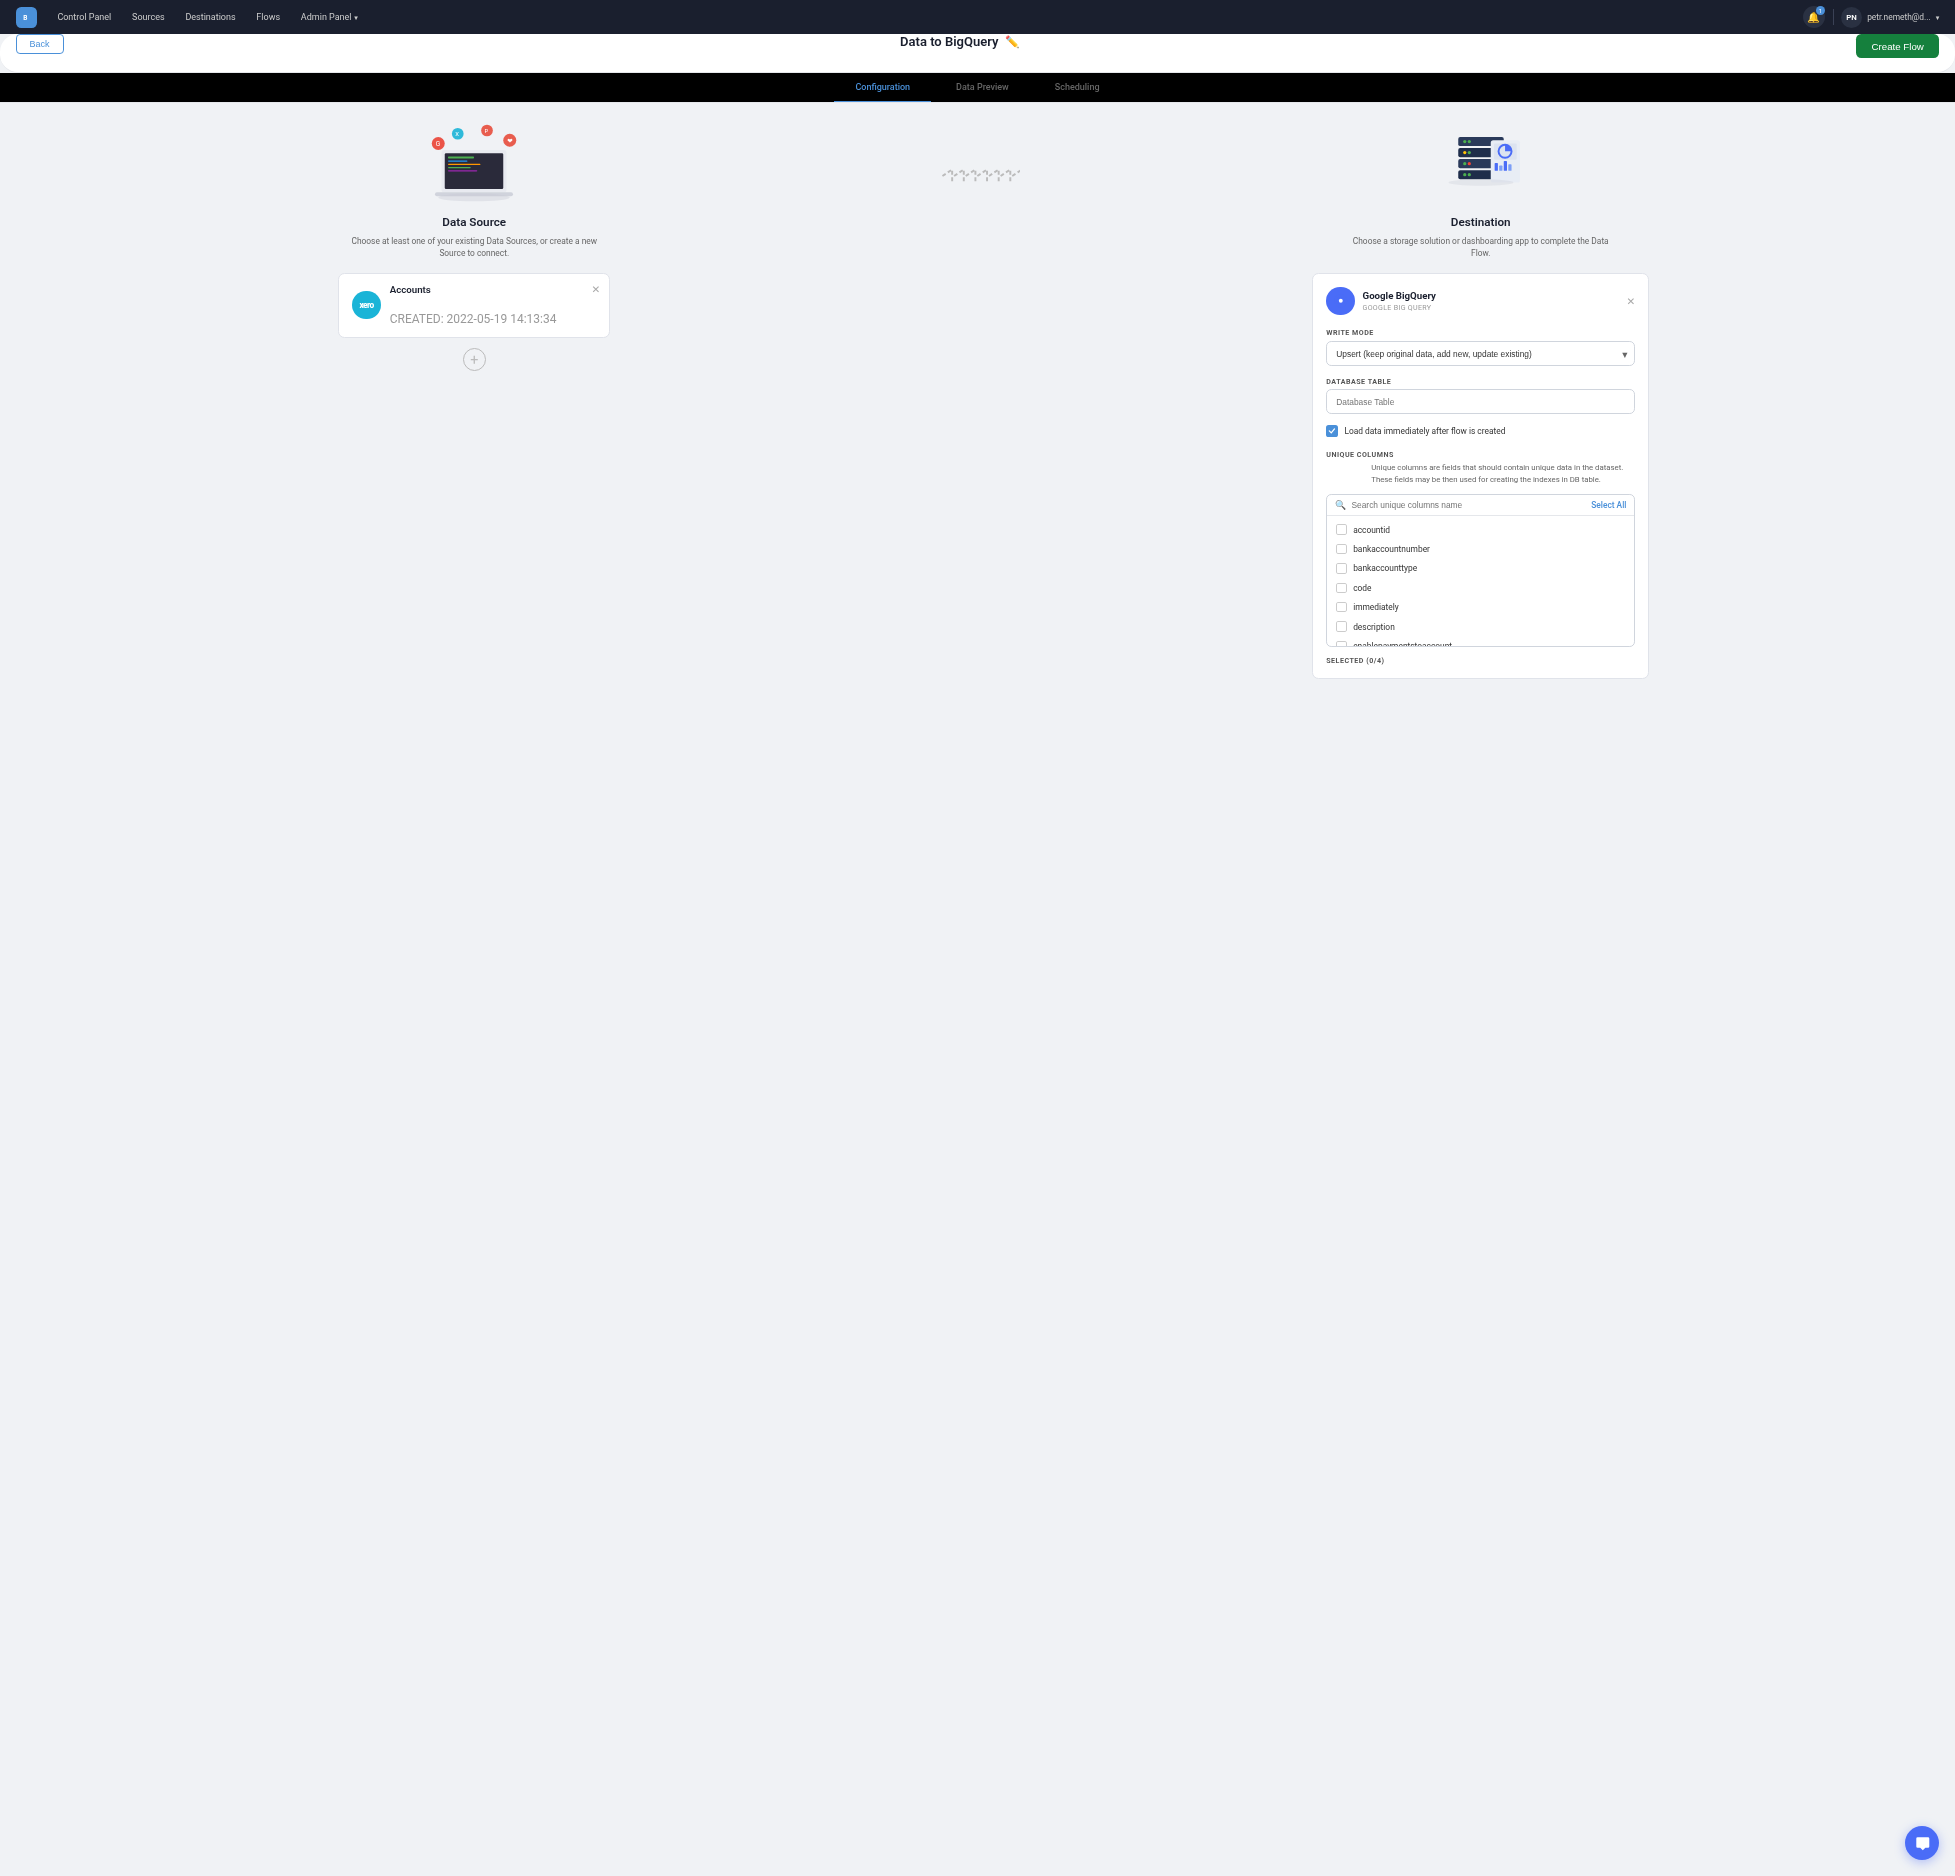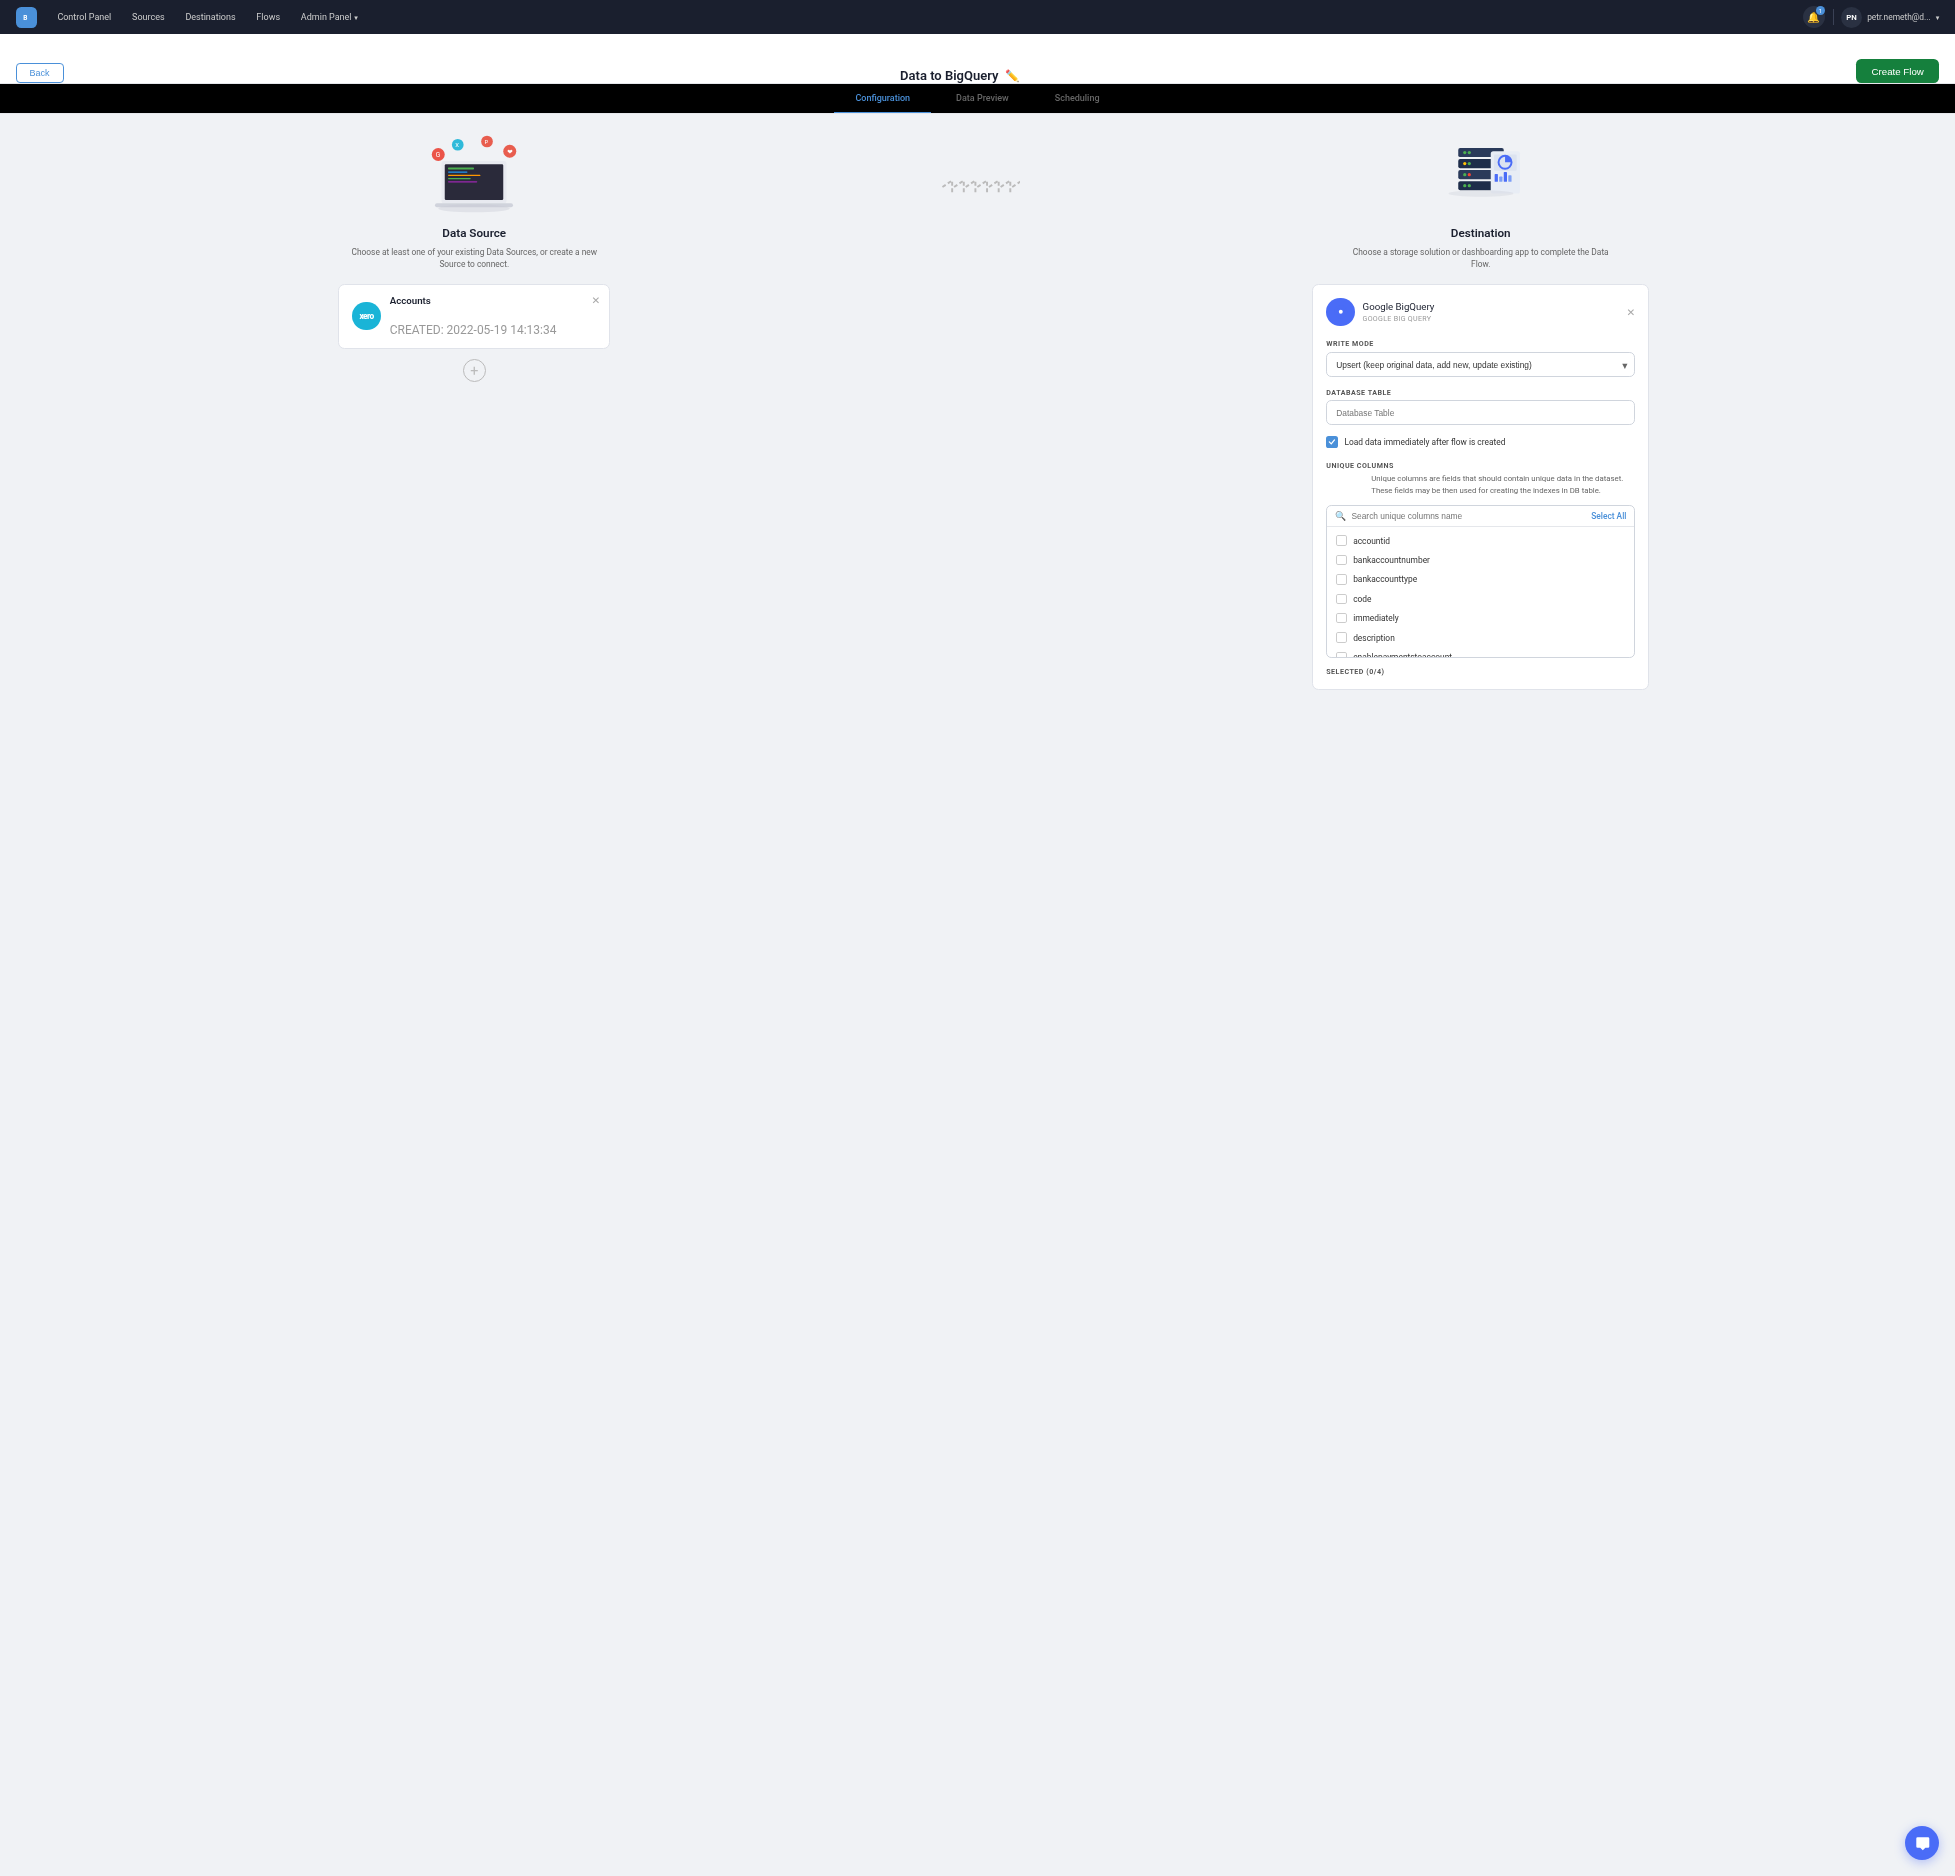--- a/index.html
+++ b/index.html
@@ -76,8 +76,9 @@
       border-bottom: 0.6px solid #e5e7eb;
       padding: 0 15.6px;
       display: flex;
-      align-items: flex-end;
-      height: 50px;
+      align-items: flex-start;
+      height: 39px;
+      border-radius: 18px;
     }
     .back-btn {
       border: 1px solid #4a90d9;

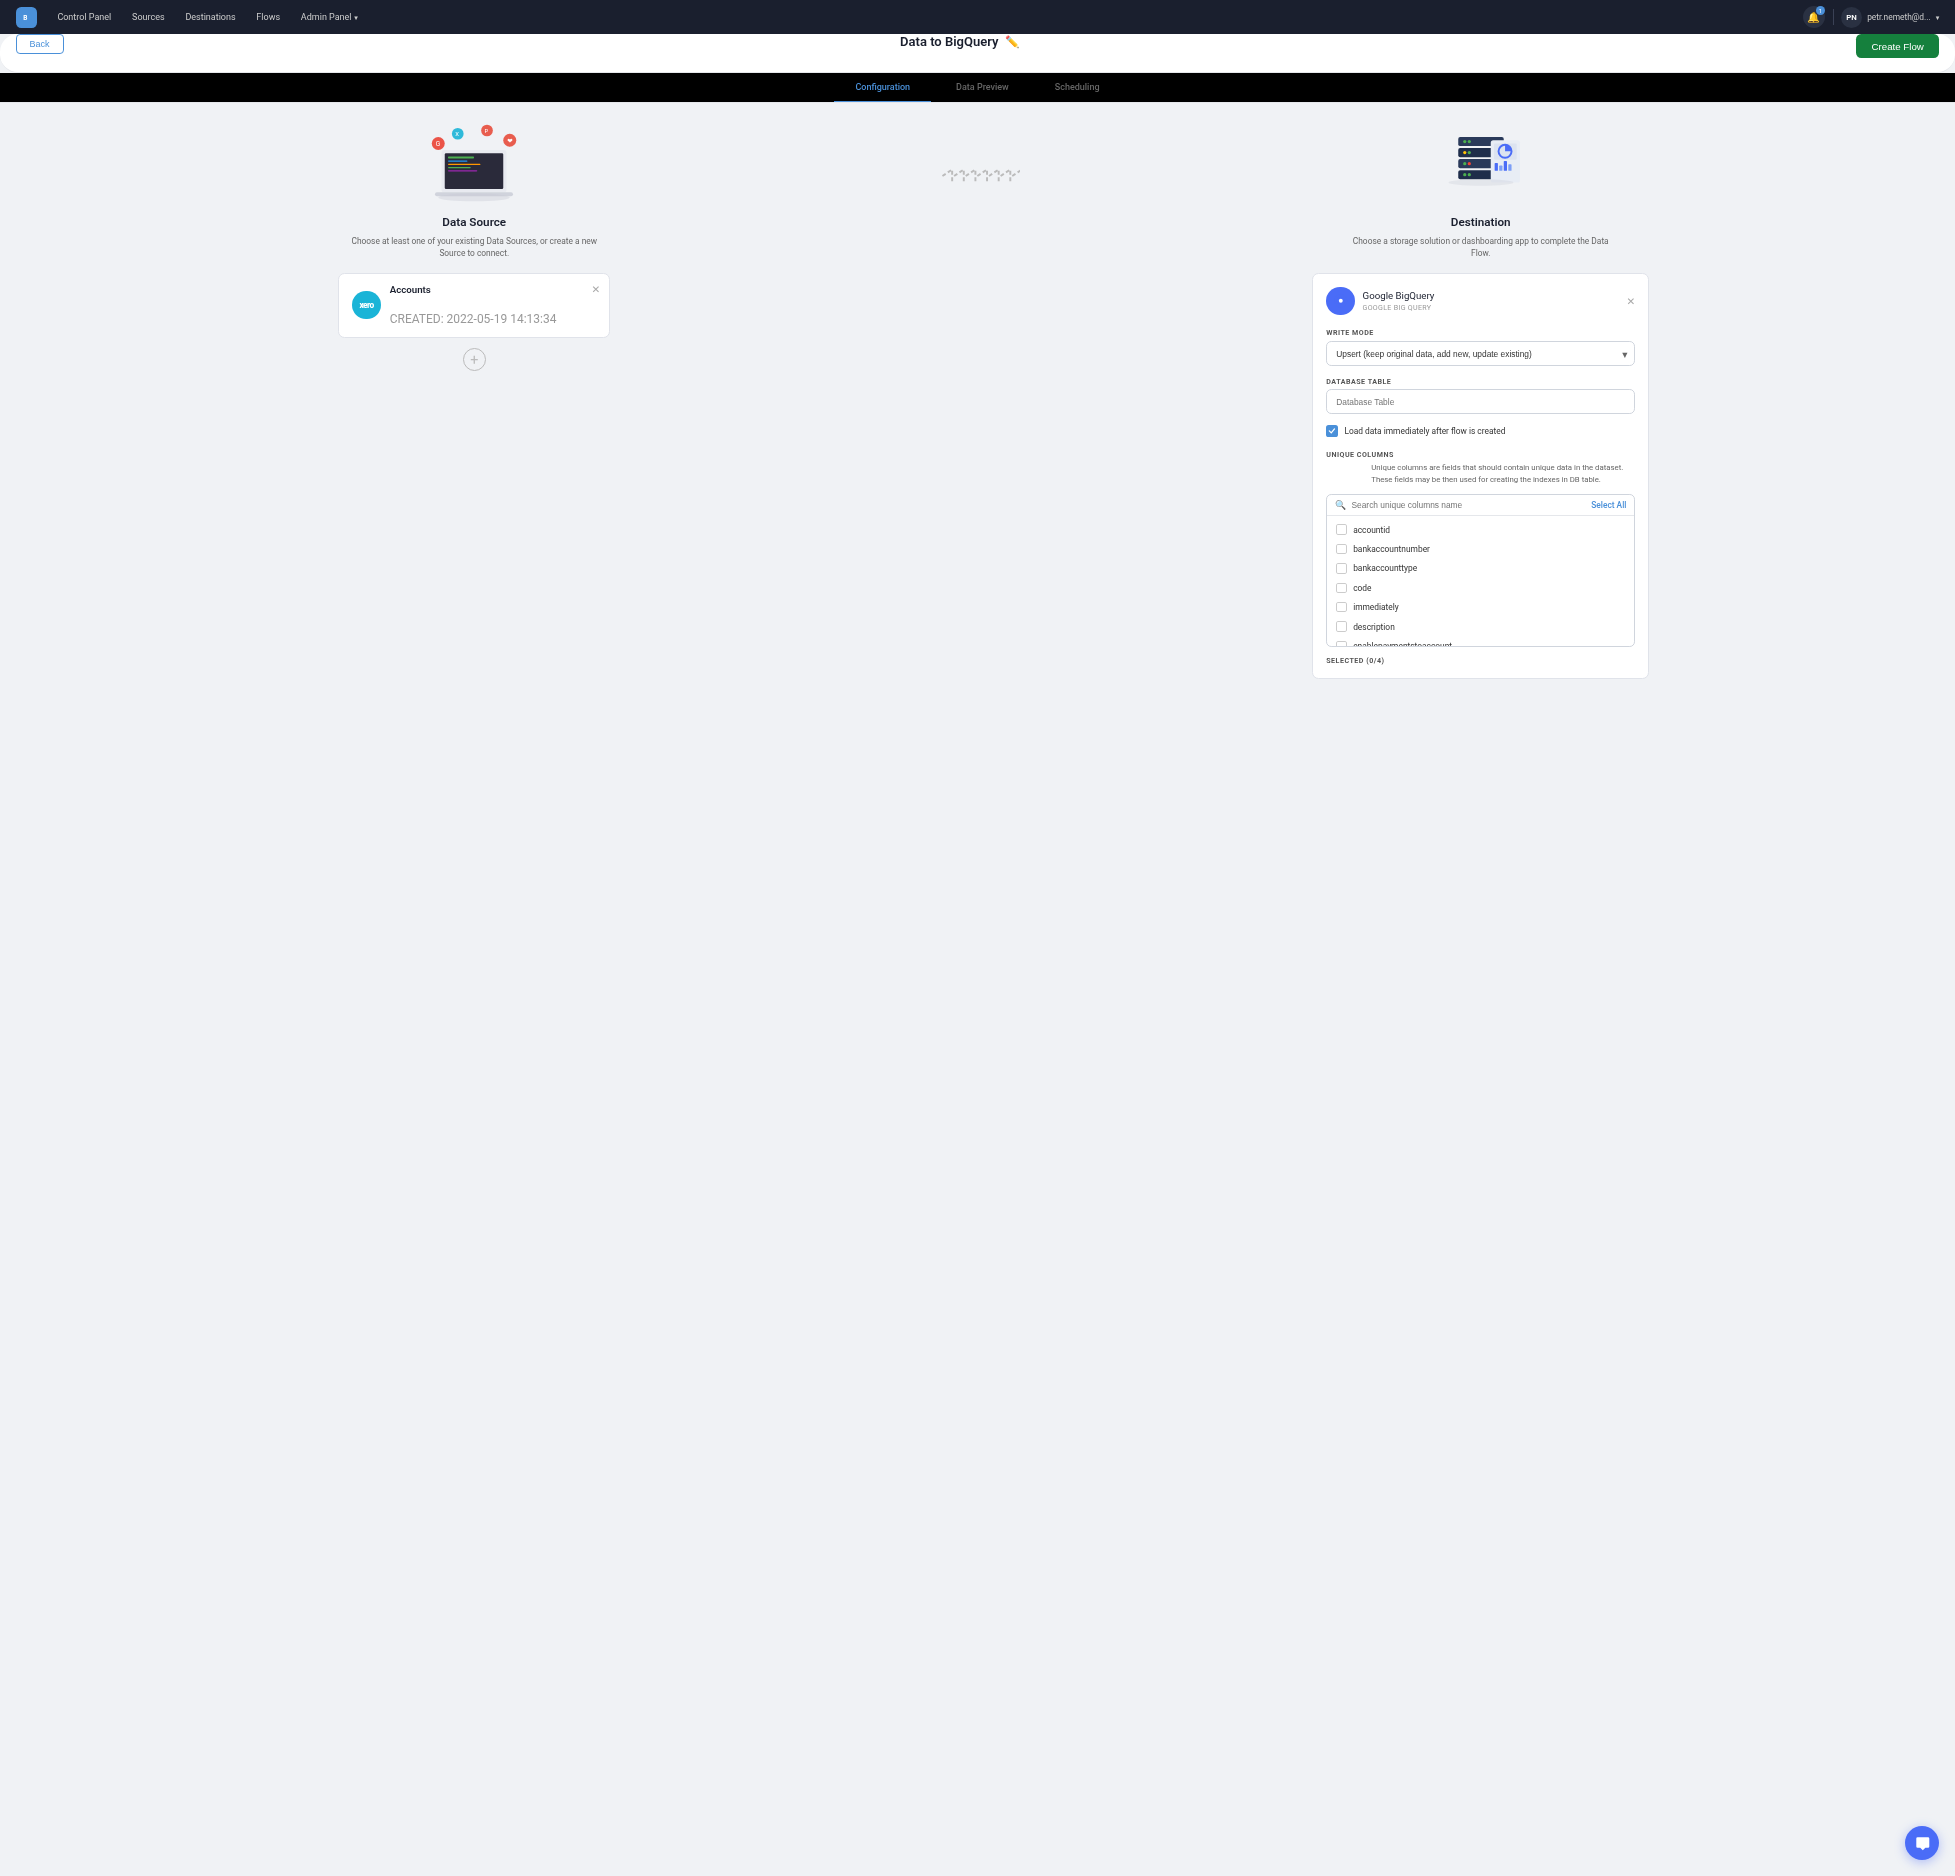--- a/index.html
+++ b/index.html
@@ -235,7 +235,7 @@
       flex-shrink: 0;
     }
     .dest-info { flex: 1; }
-    .dest-name { font-size: 9.7px; font-weight: 400; color: #1a1f2e; }
+    .dest-name { font-size: 9.7px; font-weight: 700; color: #1a1f2e; }
     .dest-sub { font-size: 7.1px; color: #999; text-transform: uppercase; letter-spacing: 0.3px; margin-top: 1.3px; }
 
     .field-label {

